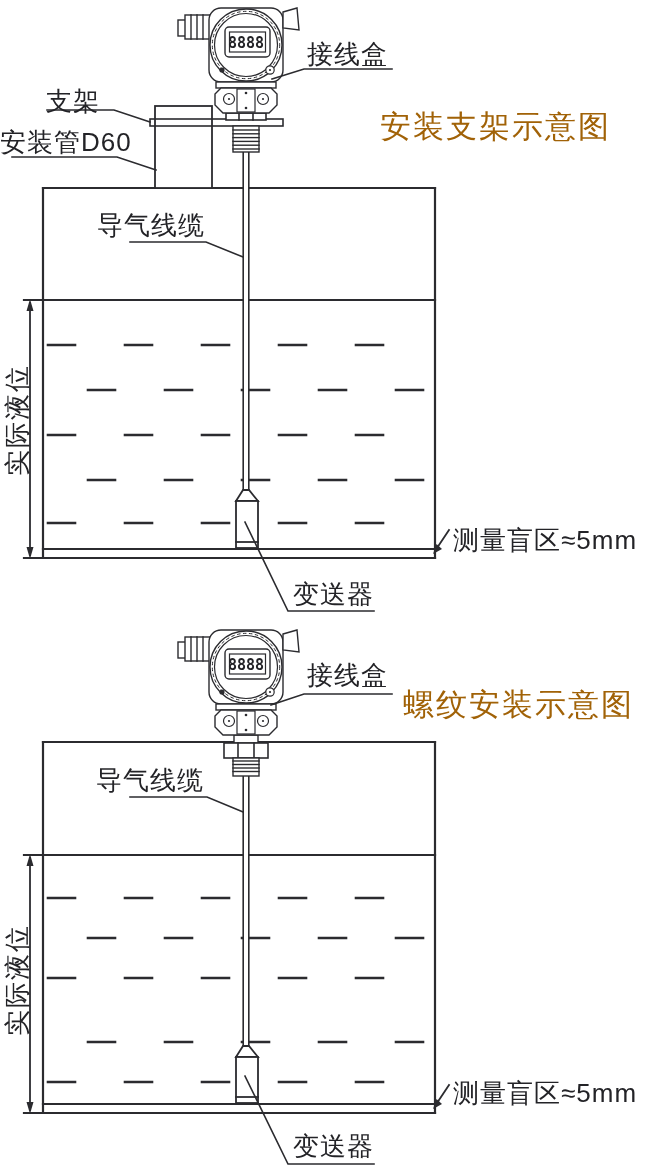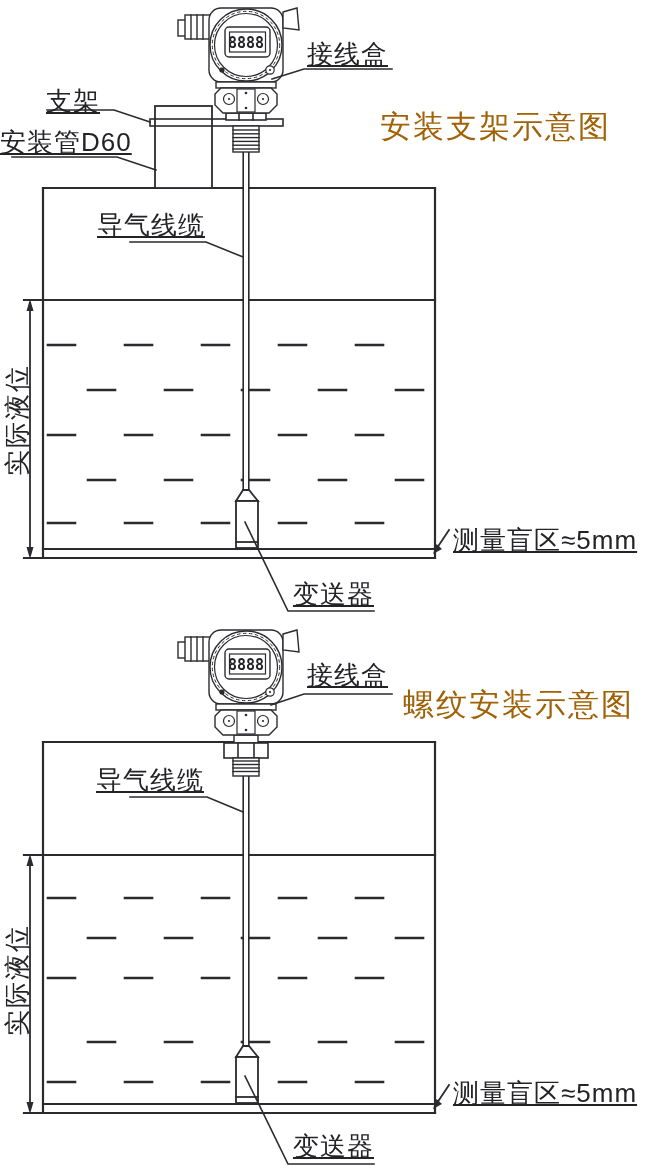--- a/index.html
+++ b/index.html
@@ -6,7 +6,7 @@
   .stage{position:relative;width:650px;height:1171px;background:#ffffff;overflow:hidden;
          font-family:"Liberation Sans",sans-serif;color:#232327;text-align:center;}
   .stage svg{position:absolute;left:0;top:0;}
-  .lbl{position:absolute;font-size:26px;line-height:1.05;letter-spacing:1px;white-space:nowrap;color:#232327;text-decoration:underline;}
+  .lbl{position:absolute;font-size:26px;line-height:1.05;letter-spacing:1px;white-space:nowrap;color:#232327;}
   .ttl{position:absolute;font-size:31px;line-height:1.05;letter-spacing:2px;white-space:nowrap;color:#a16207;font-weight:500;}
   .vlabel{position:absolute;font-size:26px;letter-spacing:2px;white-space:nowrap;color:#232327;
           transform:translate(-50%,-50%) rotate(-90deg);}

